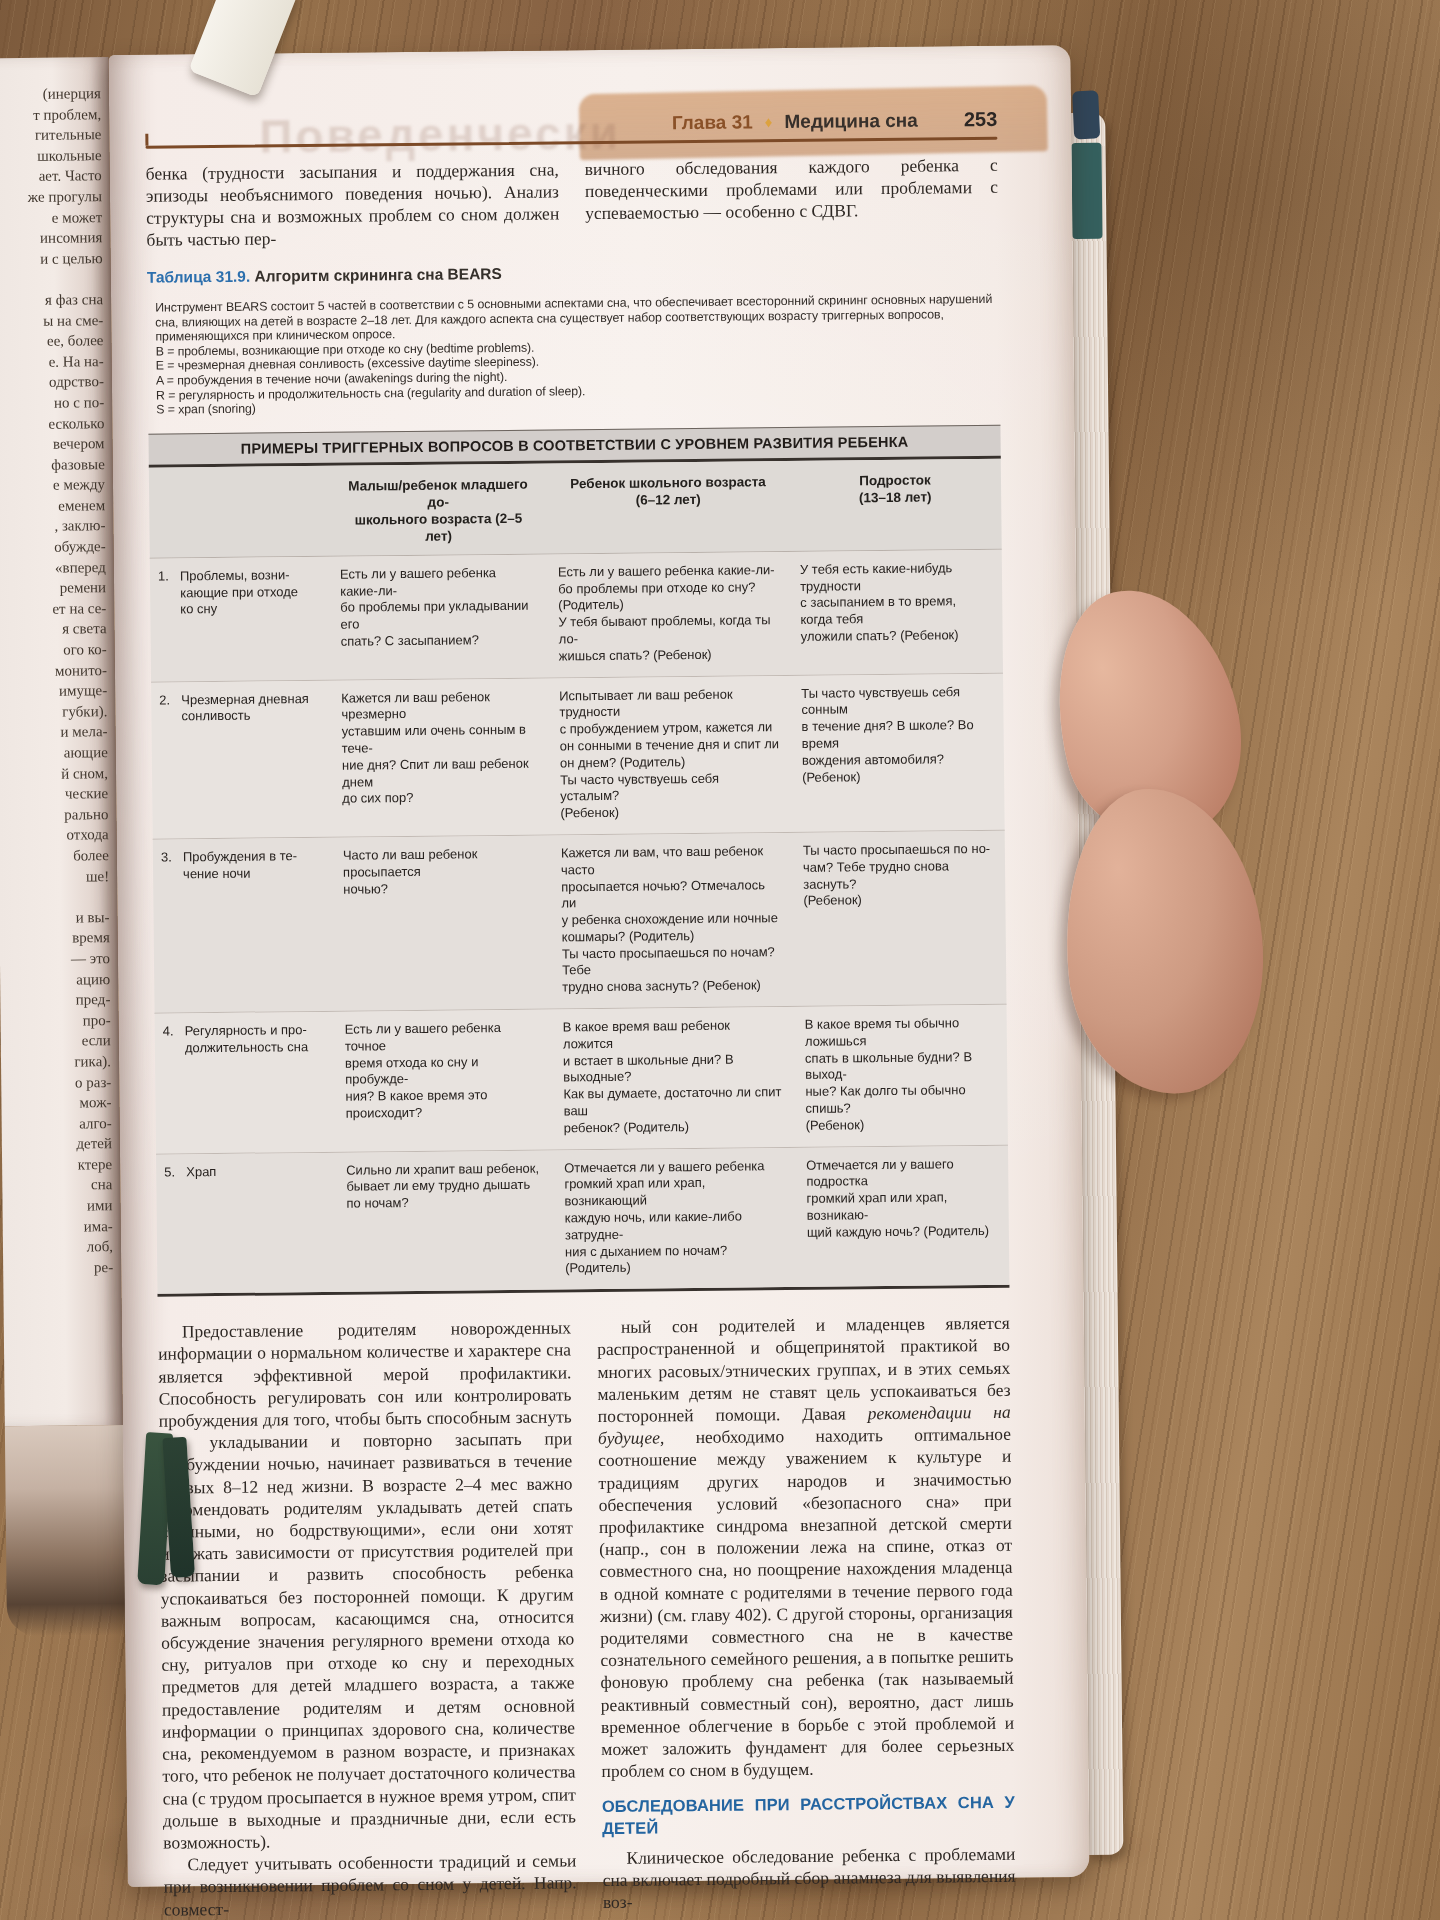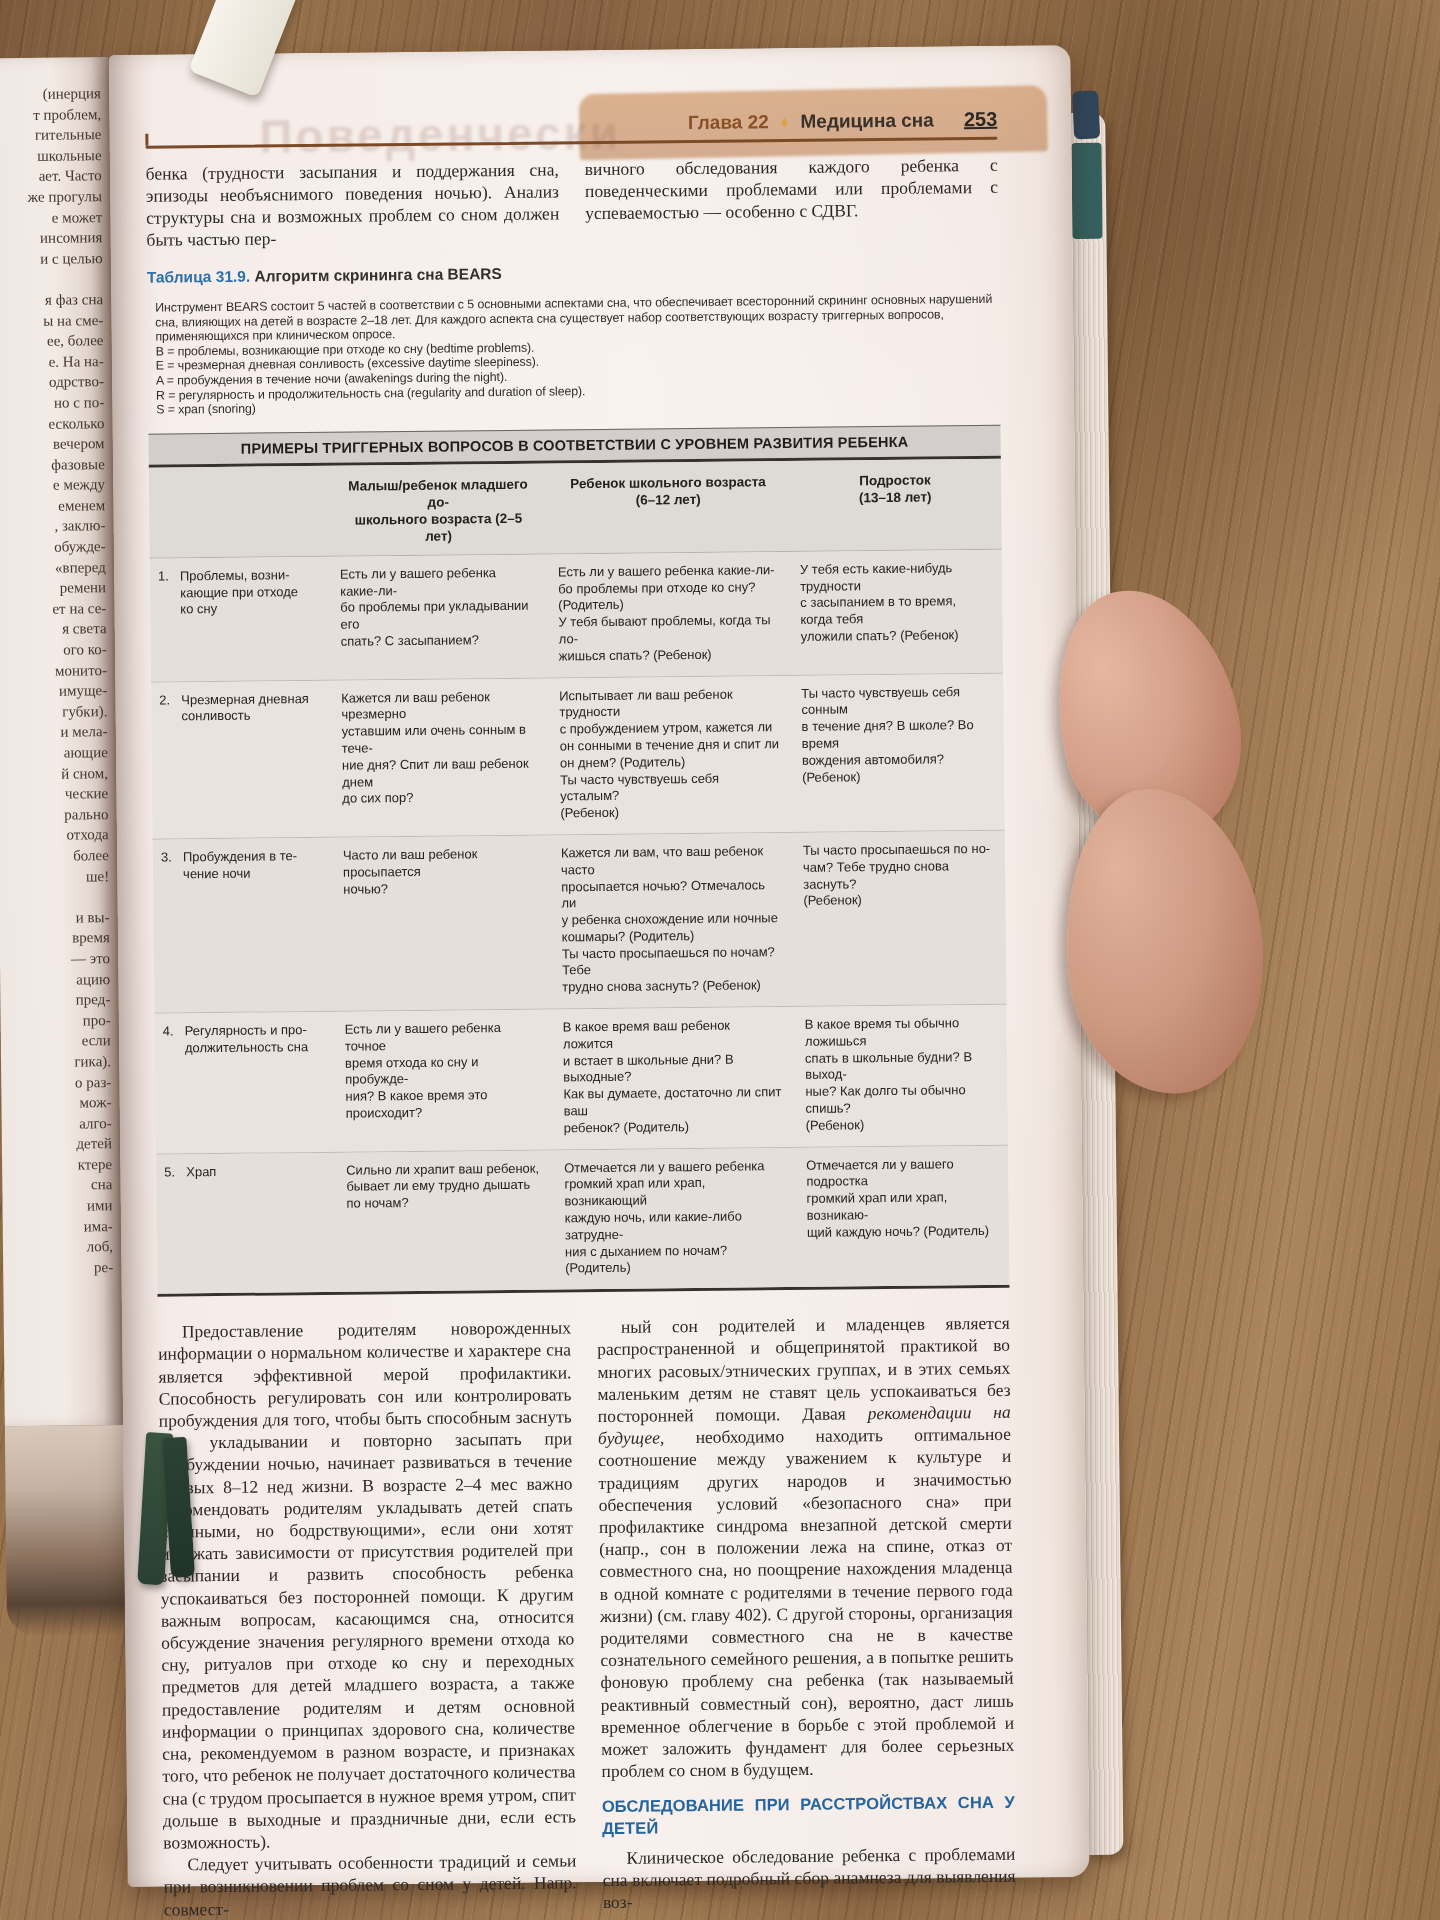--- a/index.html
+++ b/index.html
@@ -200,7 +200,7 @@
 
         <div class="running-head">
           <div class="rh-text">
-            <span class="rh-chapter">Глава 22</span>
+            <span class="rh-chapter">Глава 31</span>
             <span class="rh-diamond">♦</span>
             <span class="rh-section">Медицина сна</span>
             <span class="rh-page">253</span>

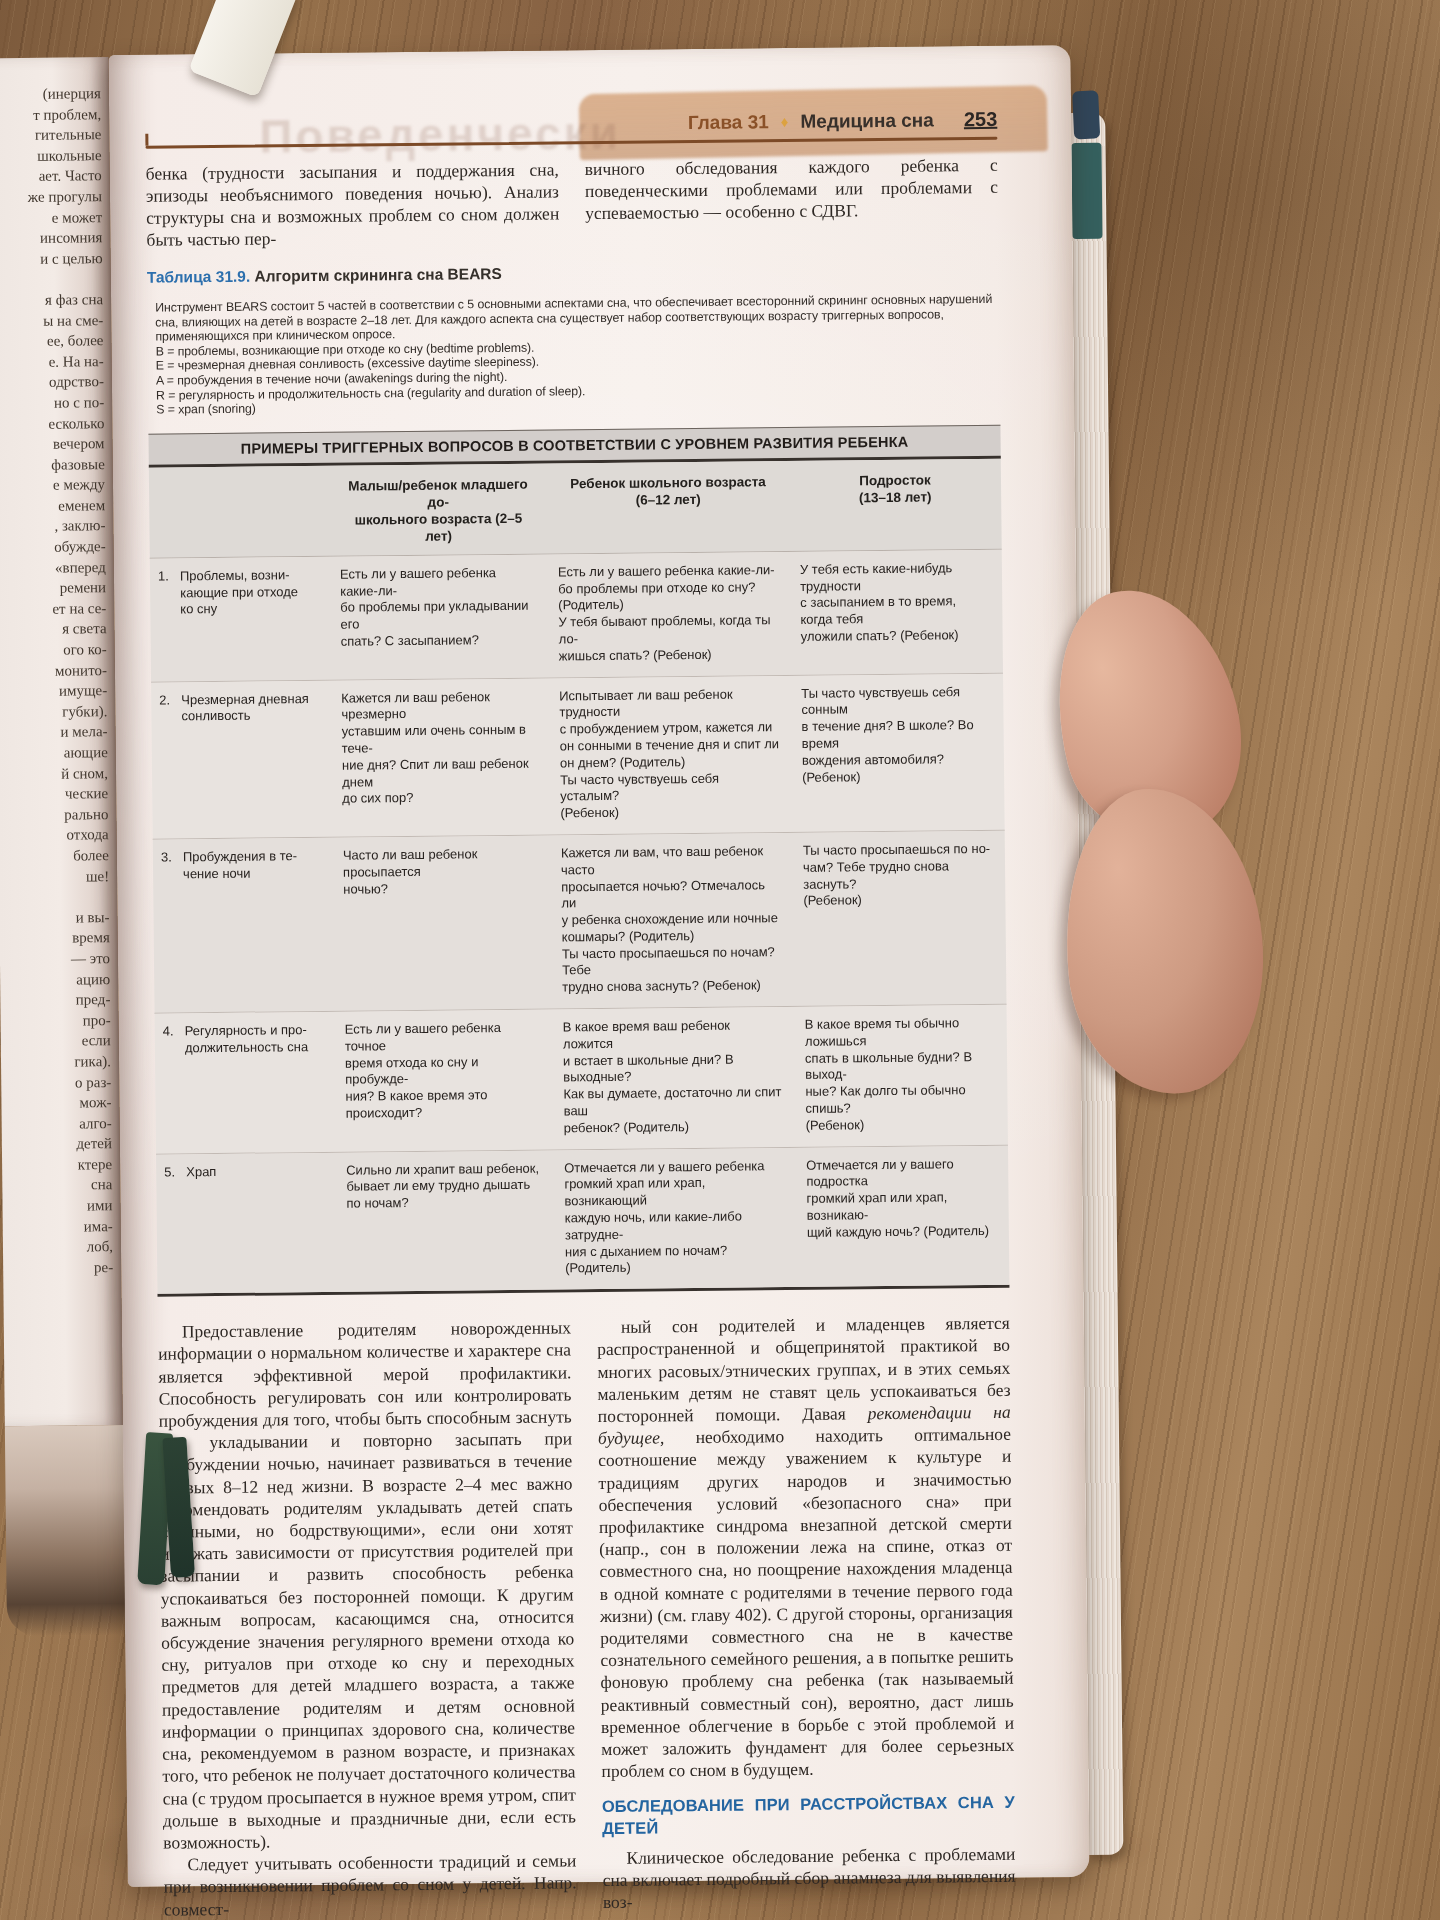--- a/index.html
+++ b/index.html
@@ -64,7 +64,7 @@
   .rh-chapter{color:#8a5128;font-weight:bold;}
   .rh-diamond{color:#dca23f;font-size:15px;transform:translateY(-1px);}
   .rh-section{color:#37302b;font-weight:bold;}
-  .rh-page{color:#2c2724;font-weight:bold;font-size:20px;margin-left:18px;text-decoration:underline;}
+  .rh-page{color:#2c2724;font-weight:bold;font-size:20px;margin-left:34px;}
   .rh-rule{position:relative;margin-top:6px;height:3px;background:#7c4a27;border-radius:2px;}
   .rh-rule::before{content:"";position:absolute;left:0;top:-12px;width:3px;height:12px;background:#7c4a27;}
 

